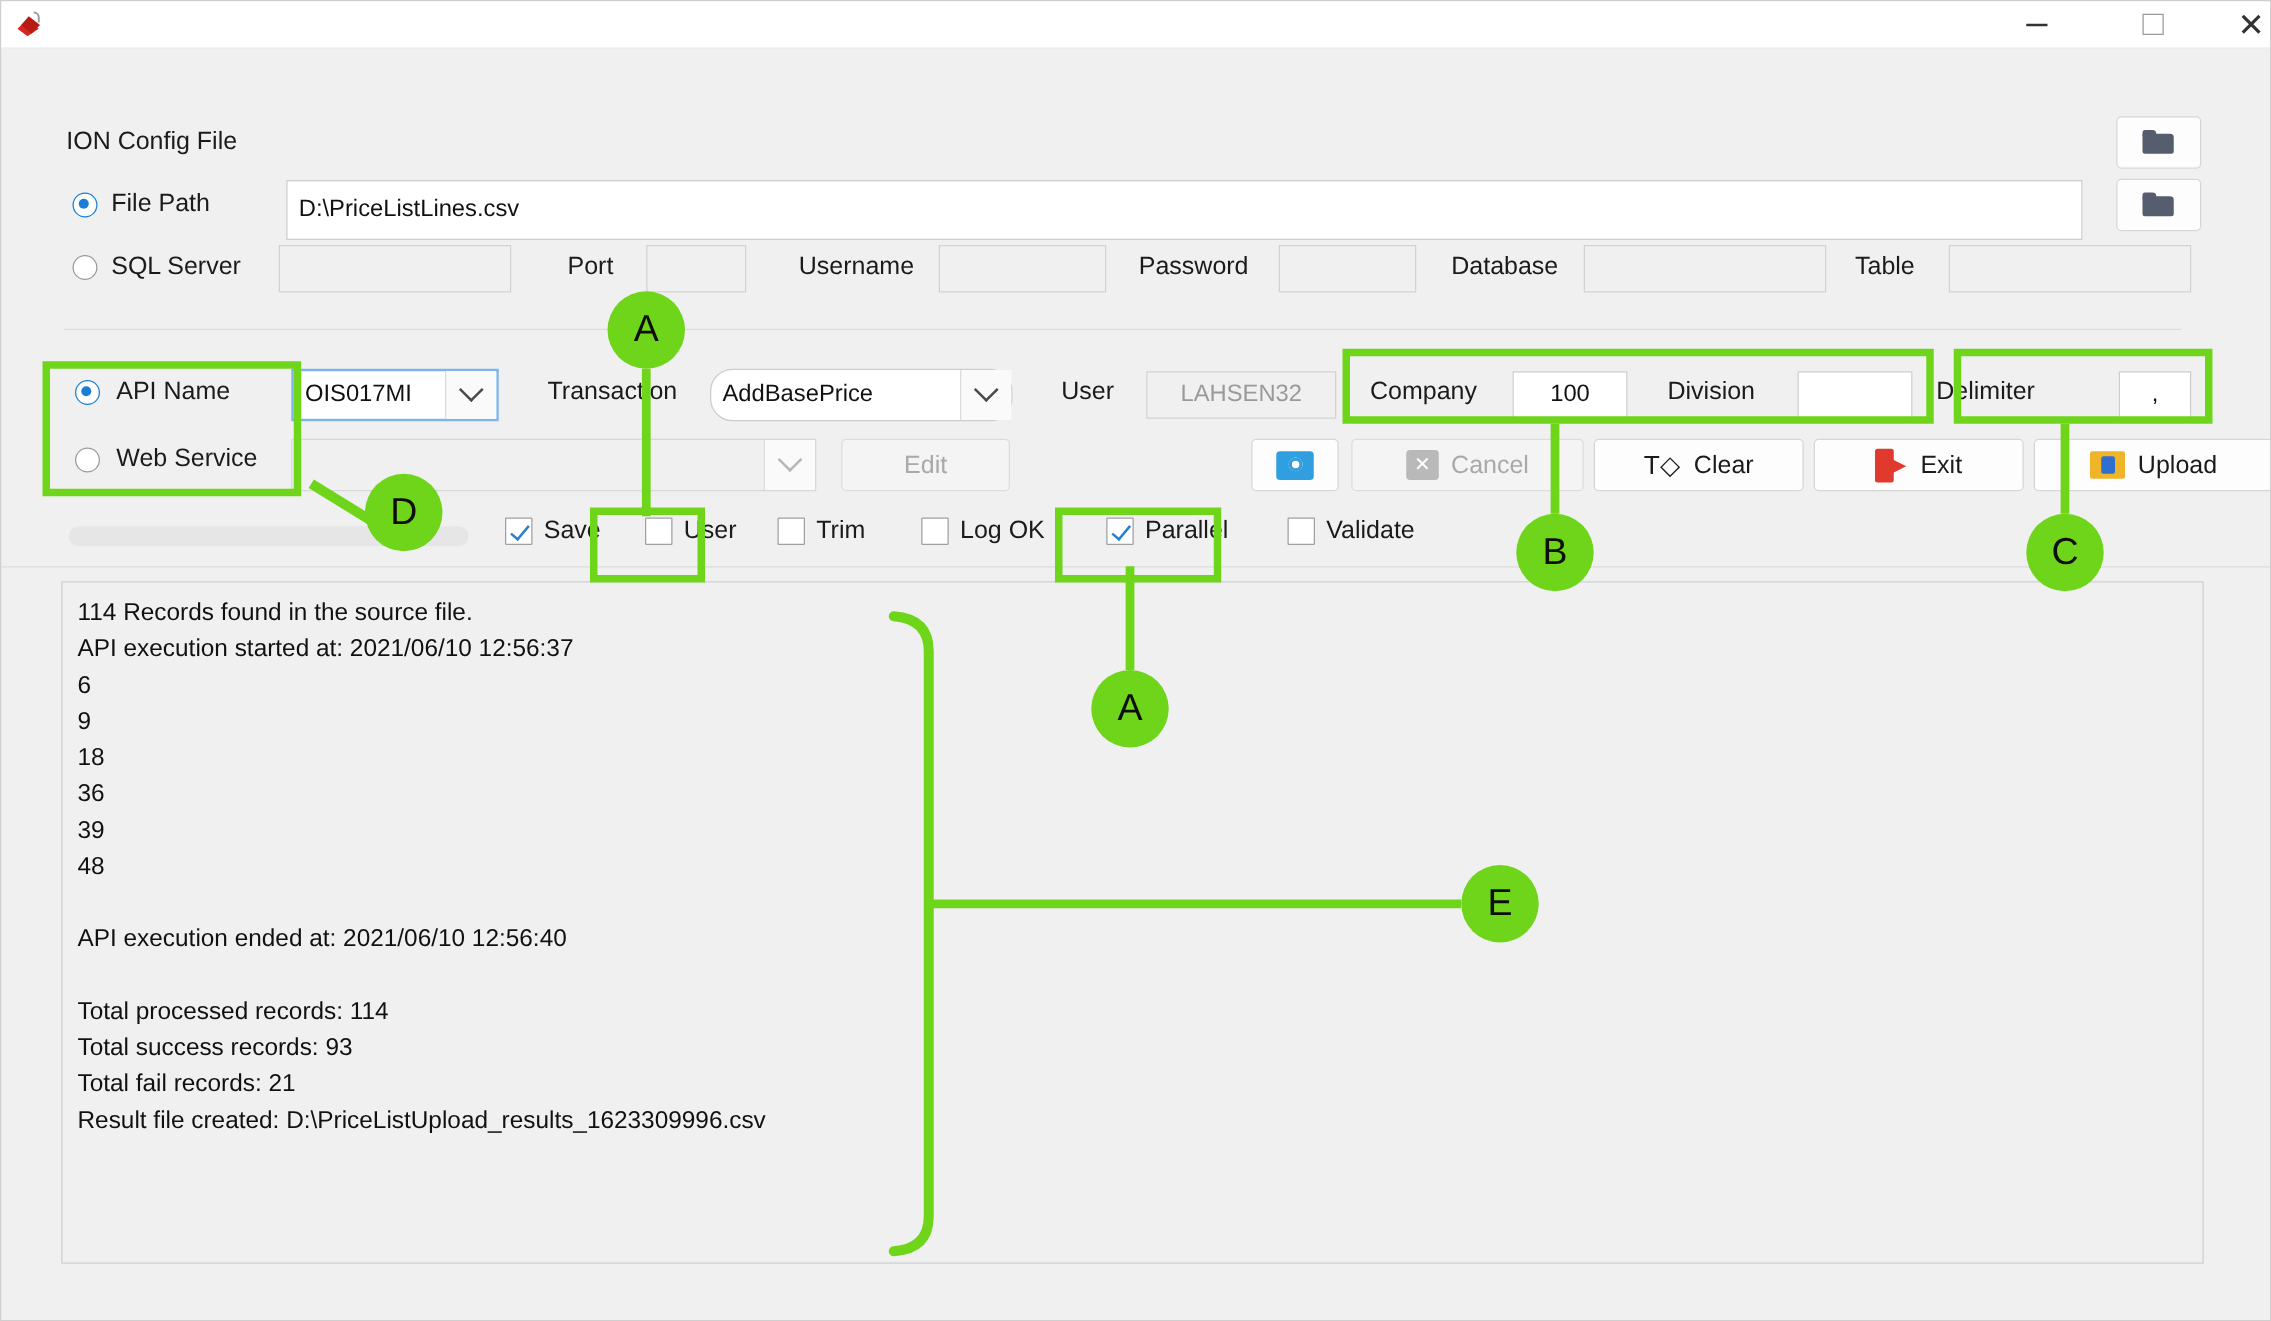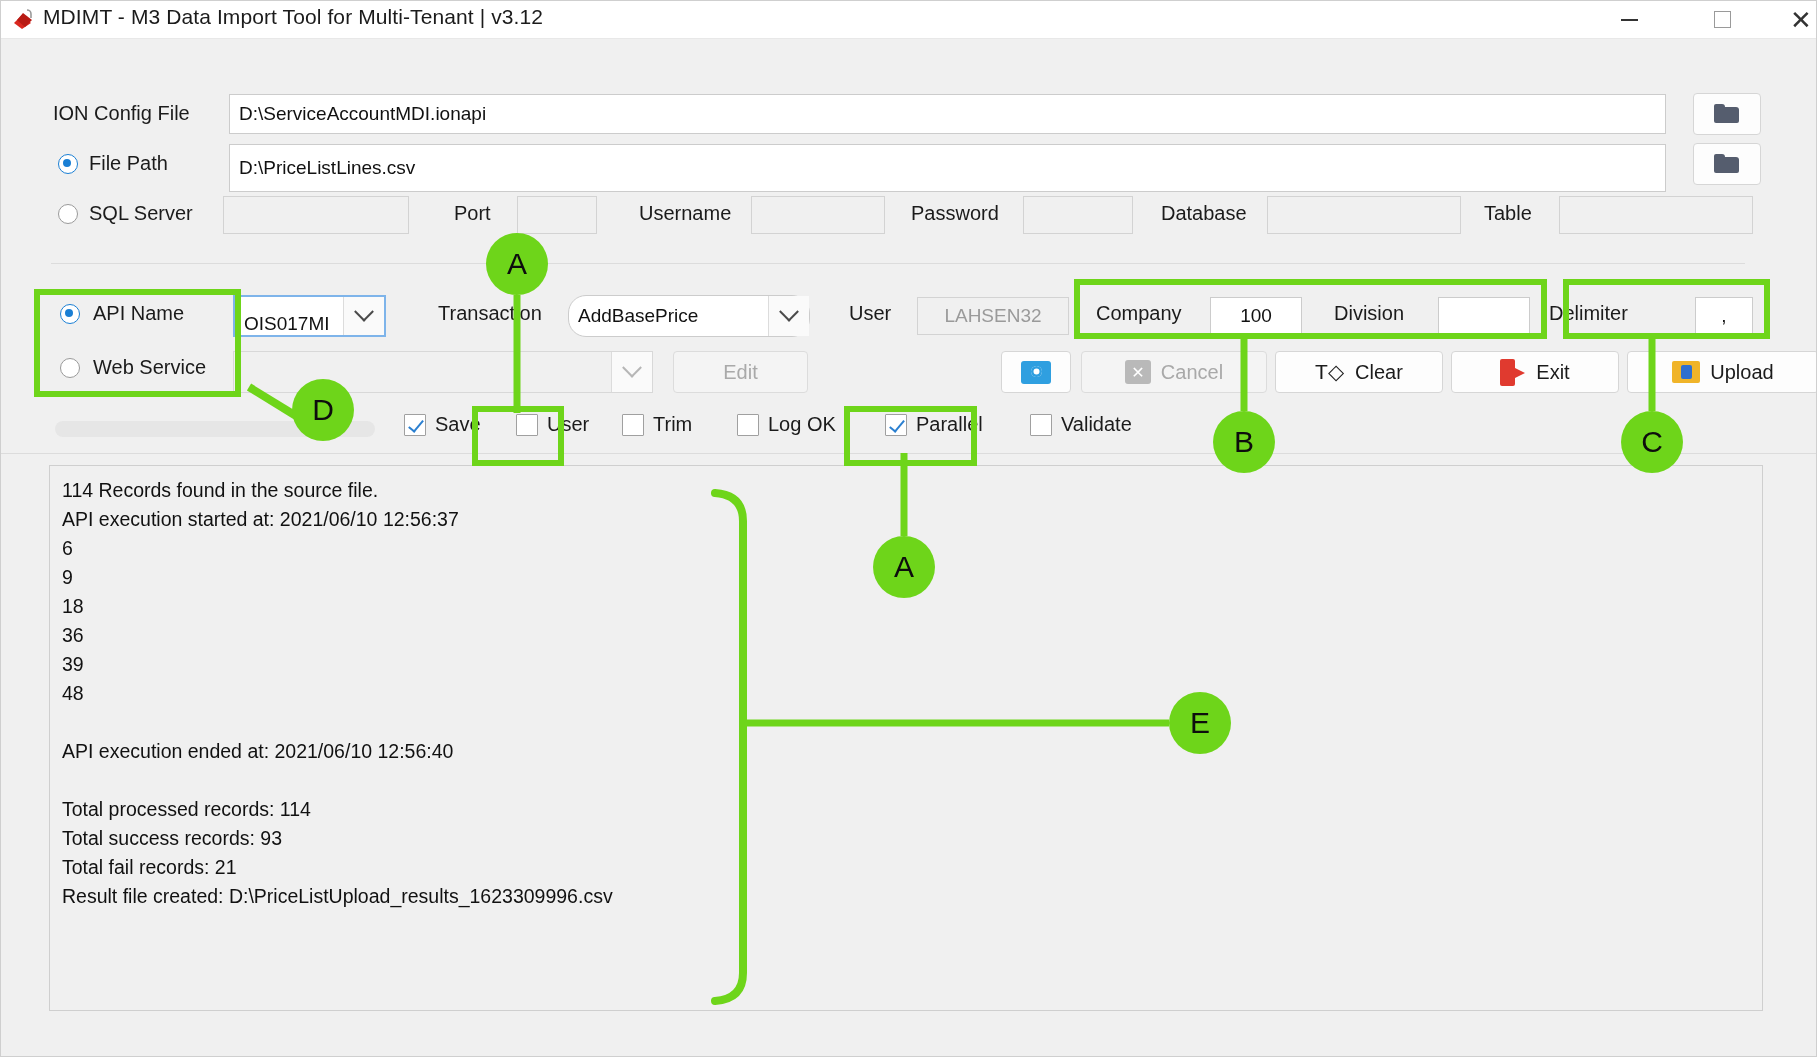--- a/index.html
+++ b/index.html
@@ -311,7 +311,6 @@
       <path d="M12 6 L21 13 L14 20 L6 13 Z" fill="#b81b14"></path>
       <path d="M16 3 a4 4 0 0 1 4 4 v4" fill="none" stroke="#9a9a9a" stroke-width="1.6"></path>
     </svg>
-    <div class="title-text">MDIMT - M3 Data Import Tool for Multi-Tenant | v3.12</div>
 
     <div class="win-btn win-min">
       <span class="glyph-min"></span>

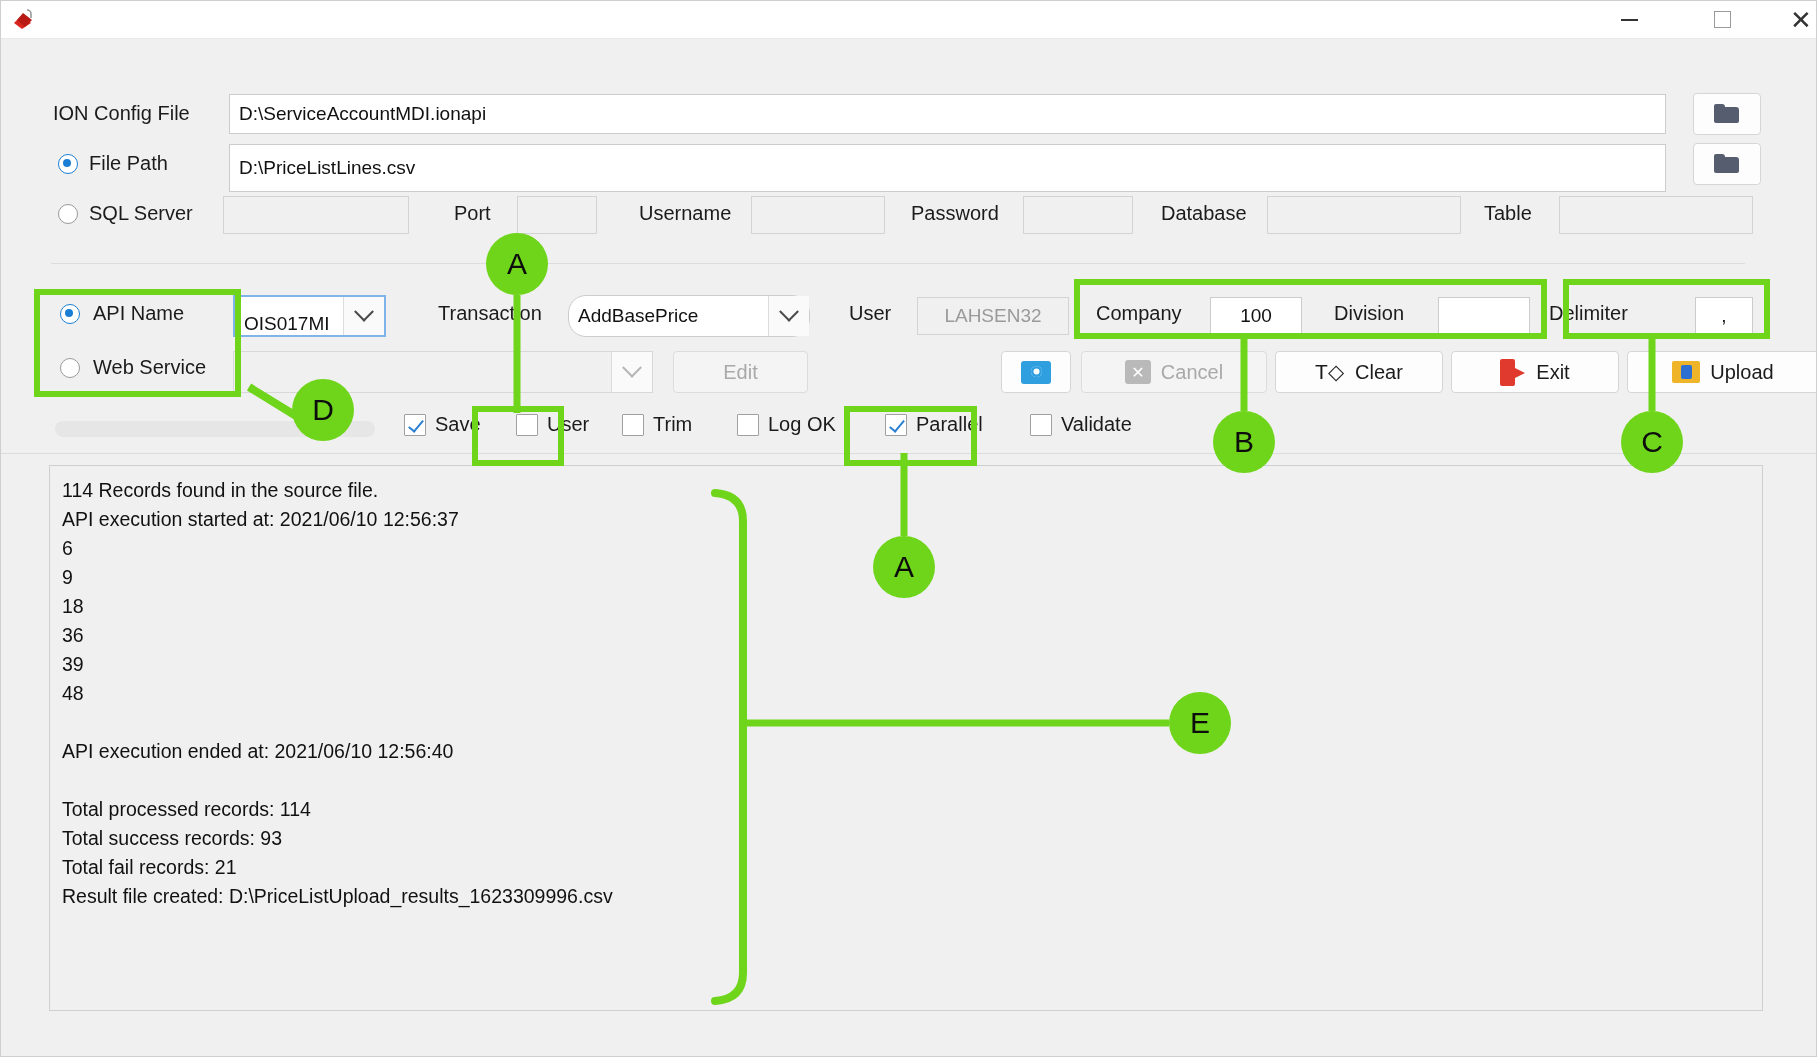--- a/index.html
+++ b/index.html
@@ -324,7 +324,6 @@
   </div>
 
   <div class="lbl" style="left:52px; top:101px;">ION Config File</div>
-  <div class="tbox" style="left:228px; top:93px; width:1437px; height:40px;">D:\ServiceAccountMDI.ionapi</div>
   <div class="browse-btn" style="left:1692px; top:92px; width:68px; height:42px;">
     <span class="folder-ico"></span>
   </div>

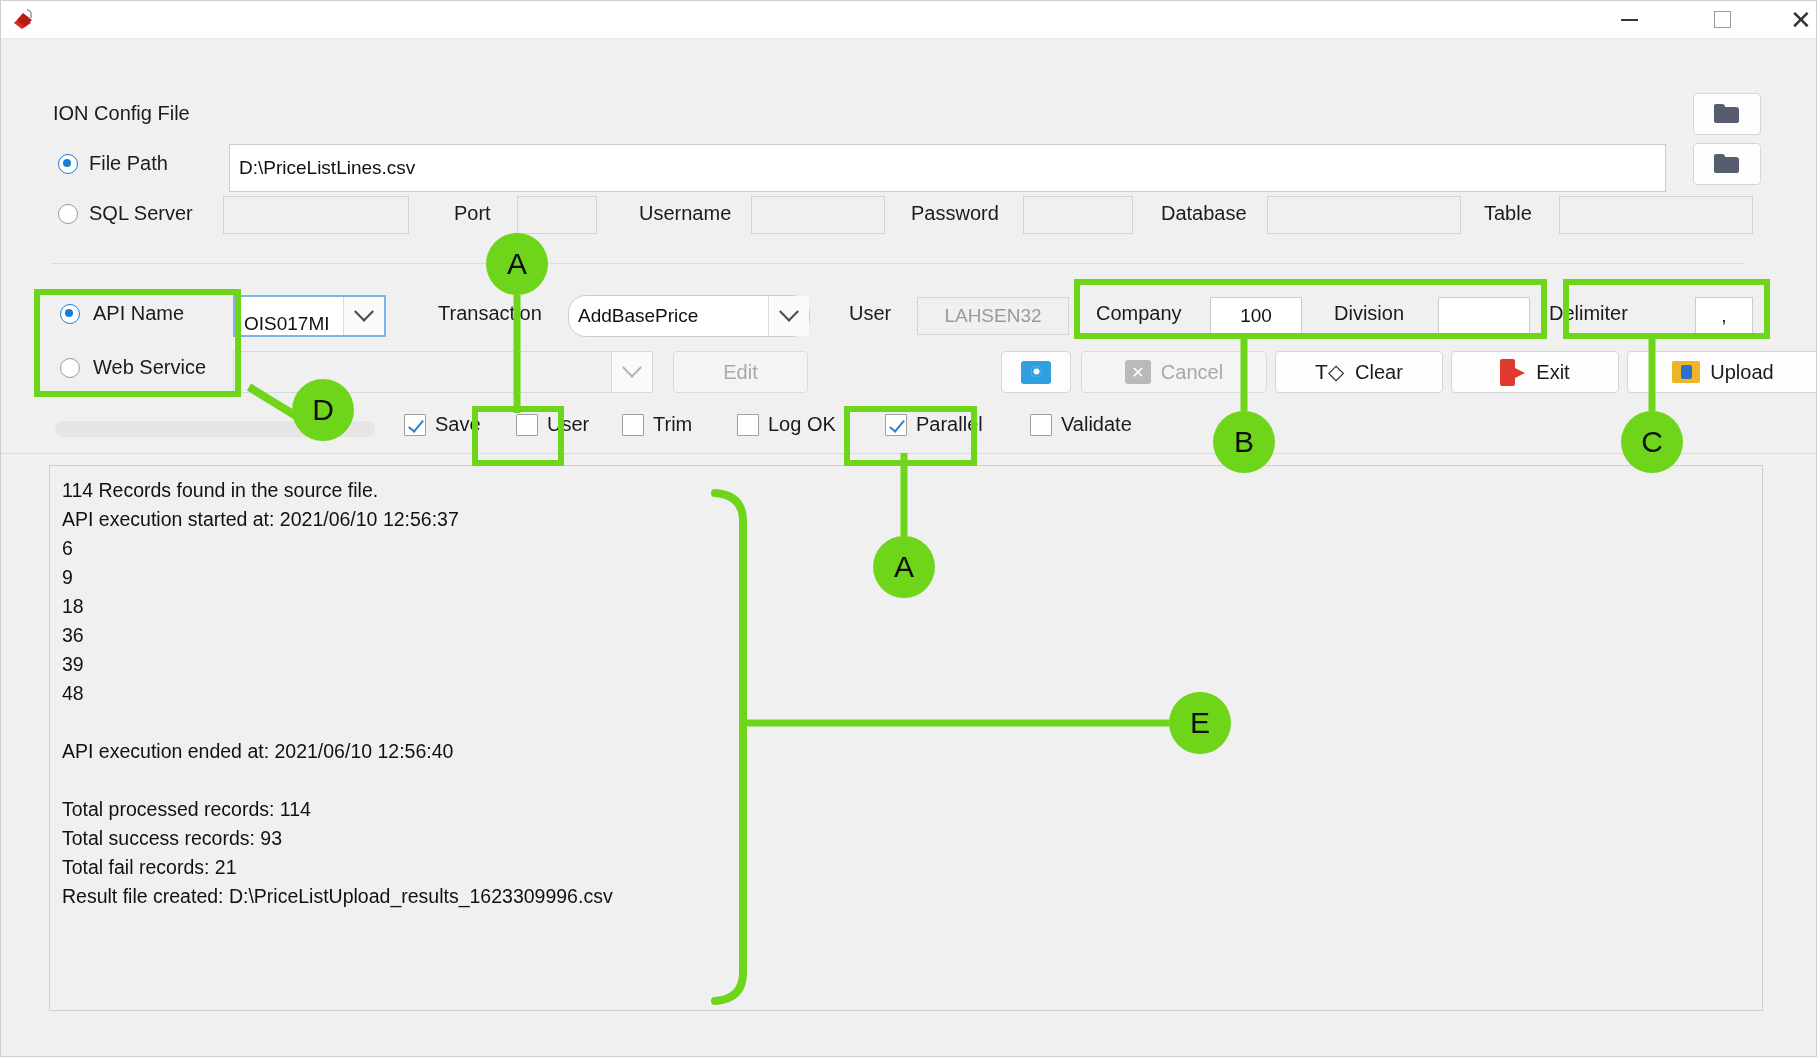--- a/index.html
+++ b/index.html
@@ -353,7 +353,7 @@
 
   <div class="radio on" style="left:59px; top:303px;"></div>
   <div class="lbl" style="left:92px; top:301px;">API Name</div>
-  <div class="combo focused" style="left:232px; top:294px; width:153px; height:42px;align-items:flex-end;">
+  <div class="combo focused" style="left:232px; top:294px; width:166px; height:42px;">
     <span class="combo-val">OIS017MI</span>
     <span class="caret">
         <span class="caret-glyph"></span>

